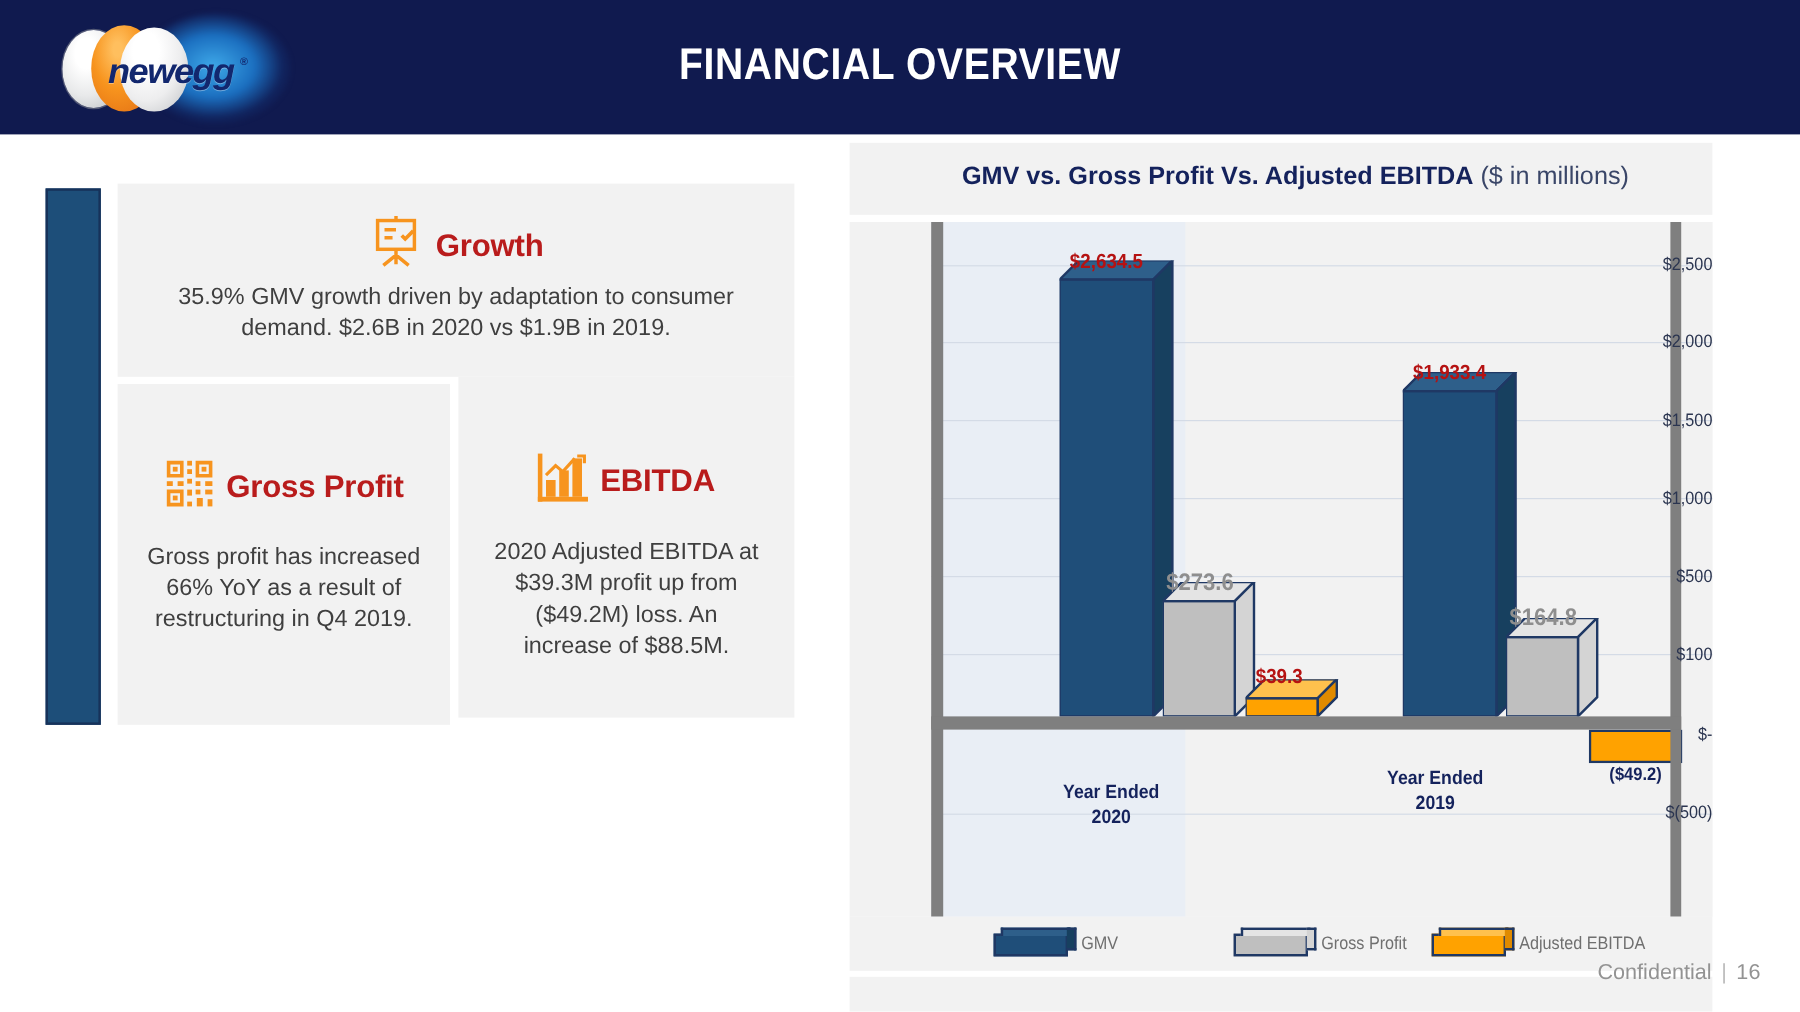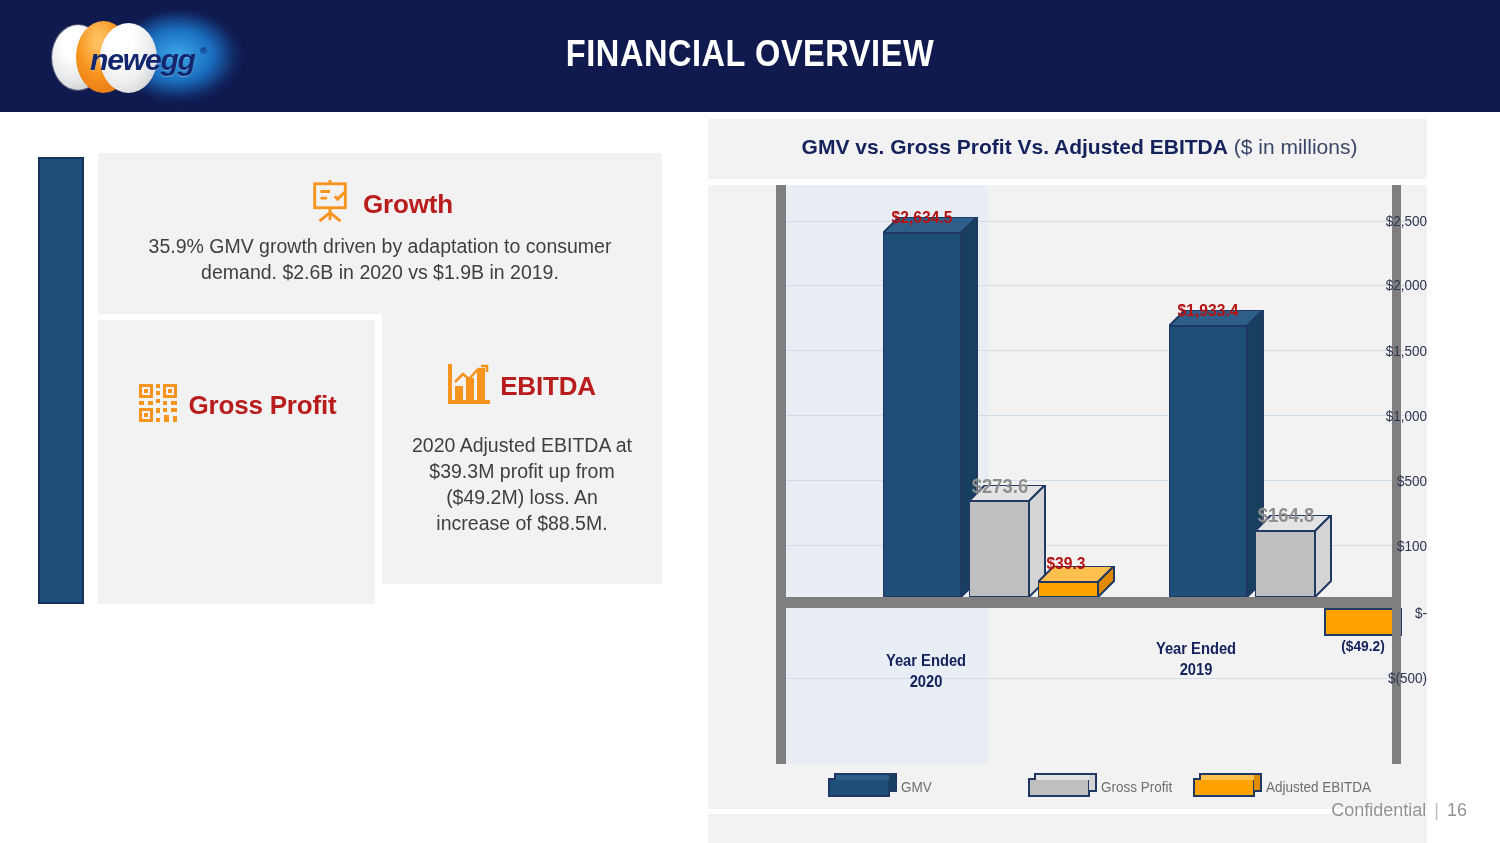--- a/index.html
+++ b/index.html
@@ -68,7 +68,7 @@
   .card{position:absolute;background:#f2f2f2;box-sizing:border-box;}
   .card-growth{left:98px;top:153px;width:564px;height:161px;}
   .card-gp{left:98px;top:320px;width:277px;height:284px;}
-  .card-ebitda{left:382px;top:300px;width:280px;height:284px;}
+  .card-ebitda{left:382px;top:314px;width:280px;height:284px;}
 
   .card-head{display:flex;align-items:center;justify-content:center;gap:10px;}
   .card-head .ico{display:block;flex:0 0 auto;}

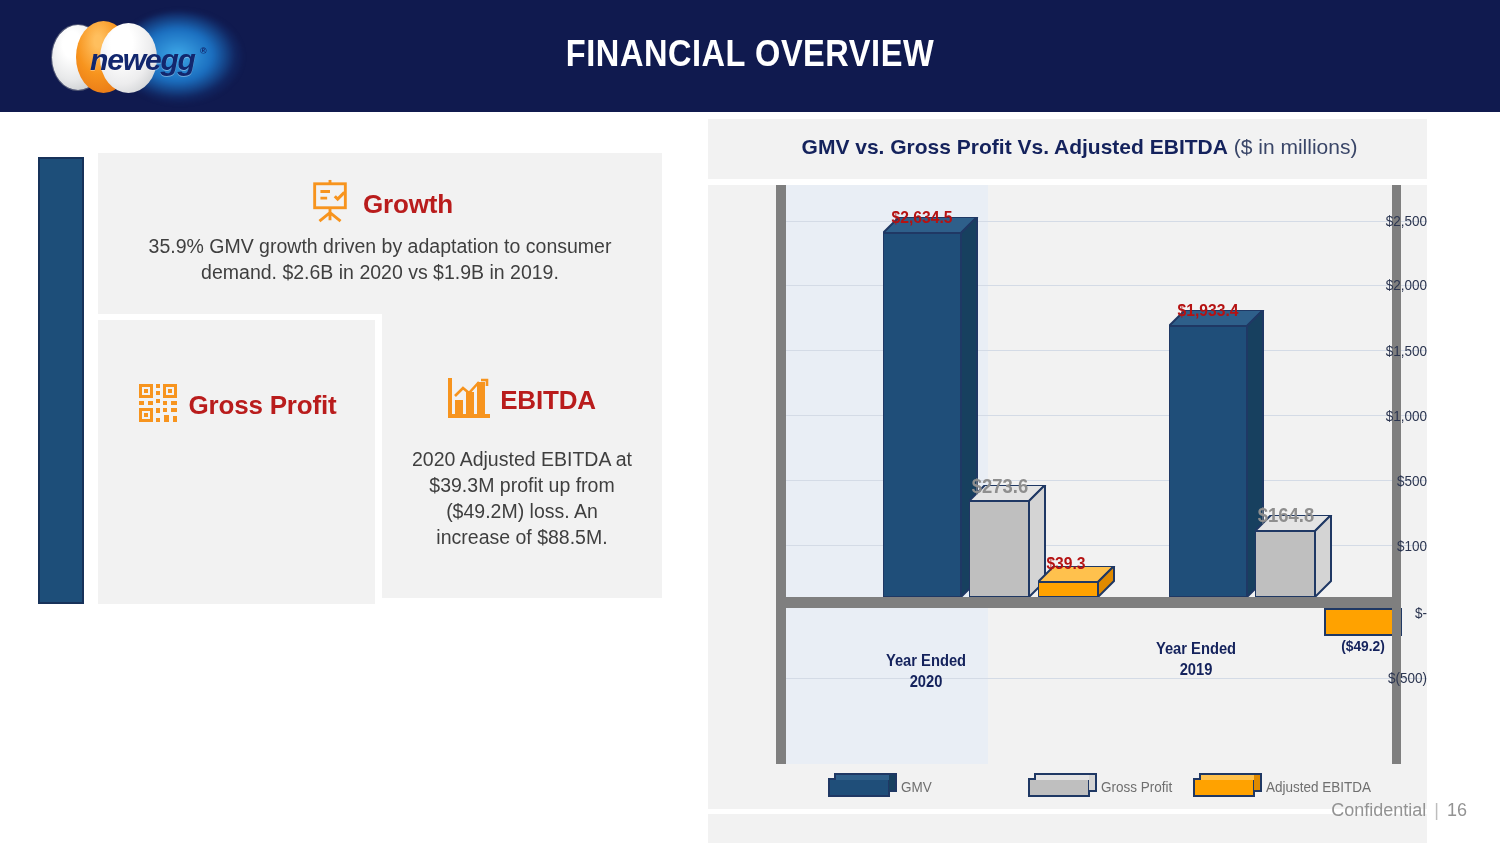--- a/index.html
+++ b/index.html
@@ -235,6 +235,7 @@
       </span>
       <span class="card-title">Gross Profit</span>
     </div>
+    <div class="card-body">Gross profit has increased 66% YoY as a result of restructuring in Q4 2019.</div>
   </div>
 
   <div class="card card-ebitda">

